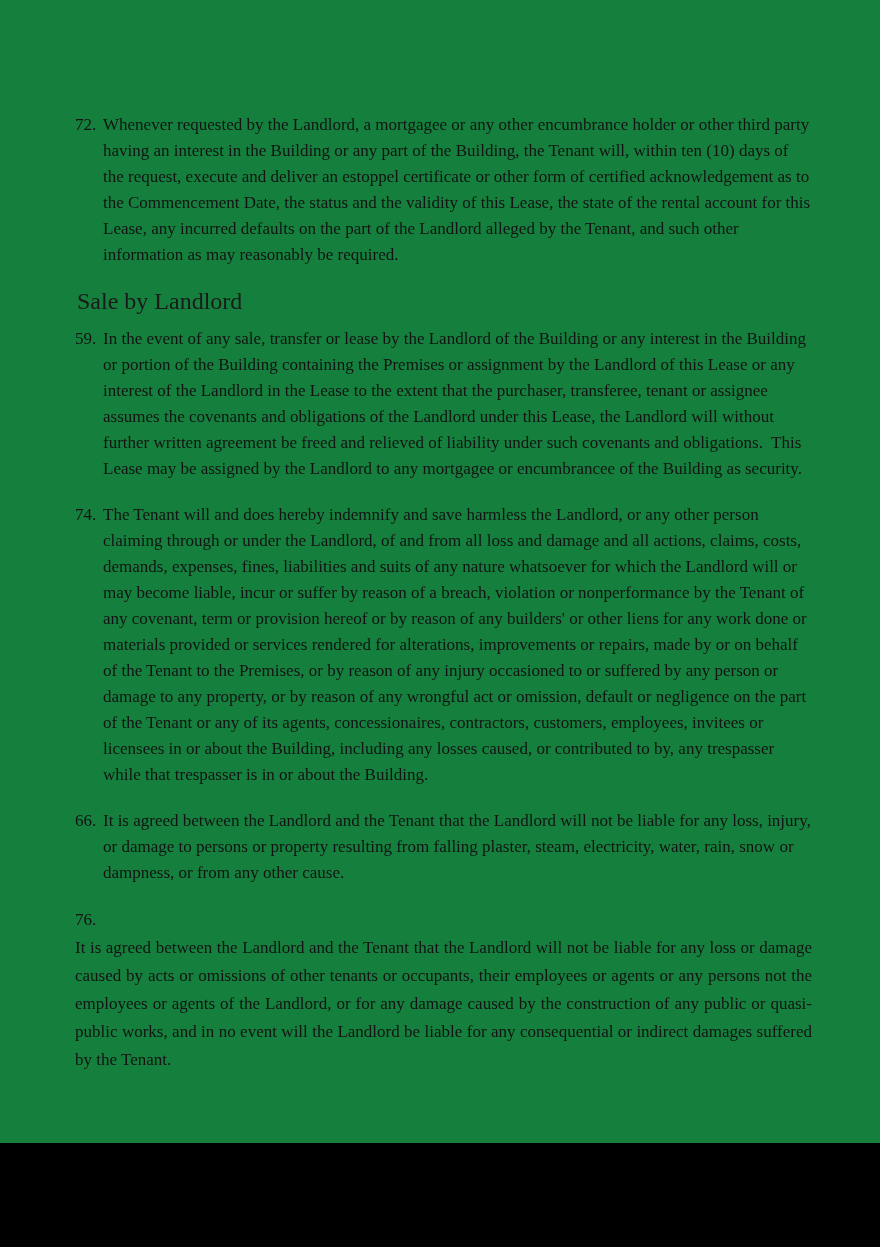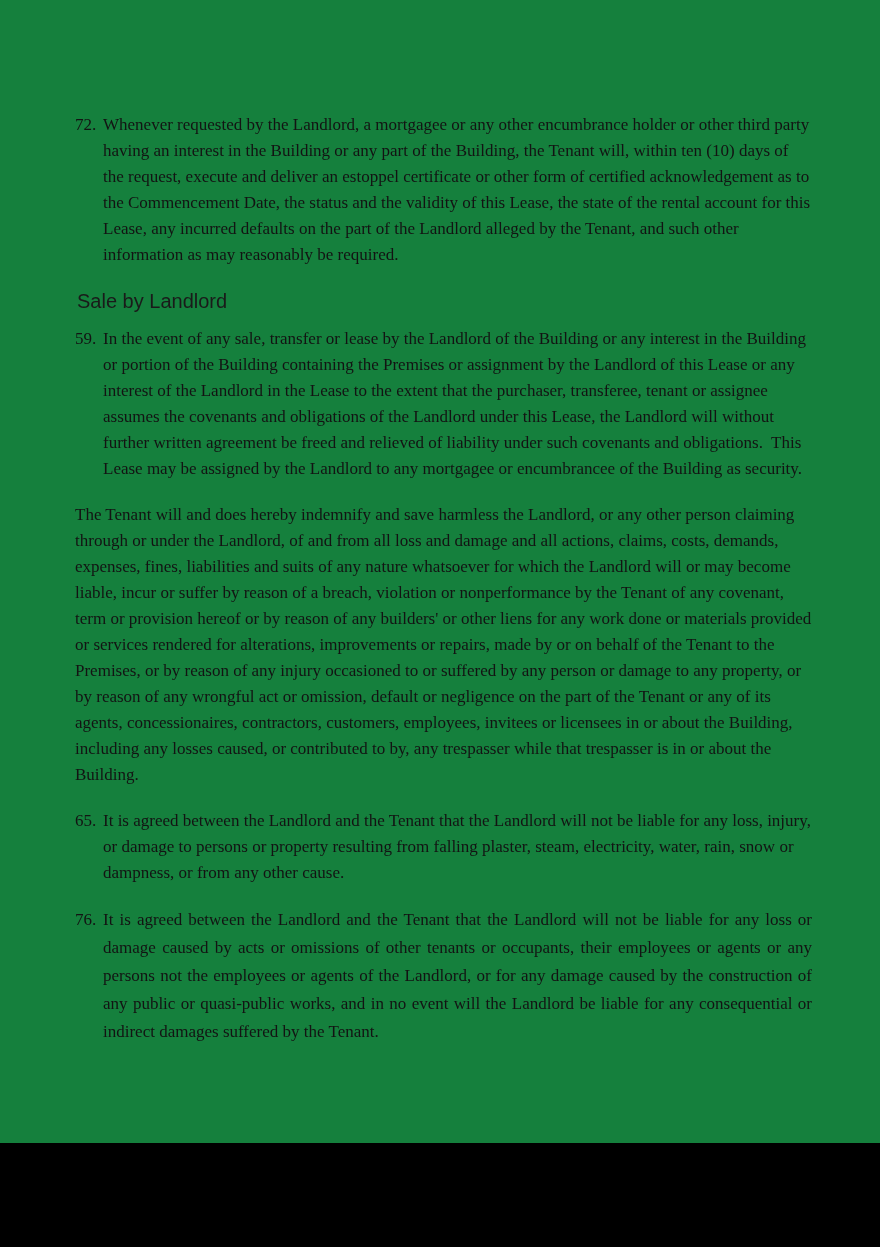--- a/index.html
+++ b/index.html
@@ -43,9 +43,9 @@
     line-height: 28px;
   }
   h2.heading {
-    font-family: Liberation Sans, sans-serif;
+    font-family: Liberation Serif, serif;
     font-weight: 400;
-    font-size: 20px;
+    font-size: 24px;
     line-height: 26px;
     margin: 18px 0 12px 2px;
     color: #1a1a1a;

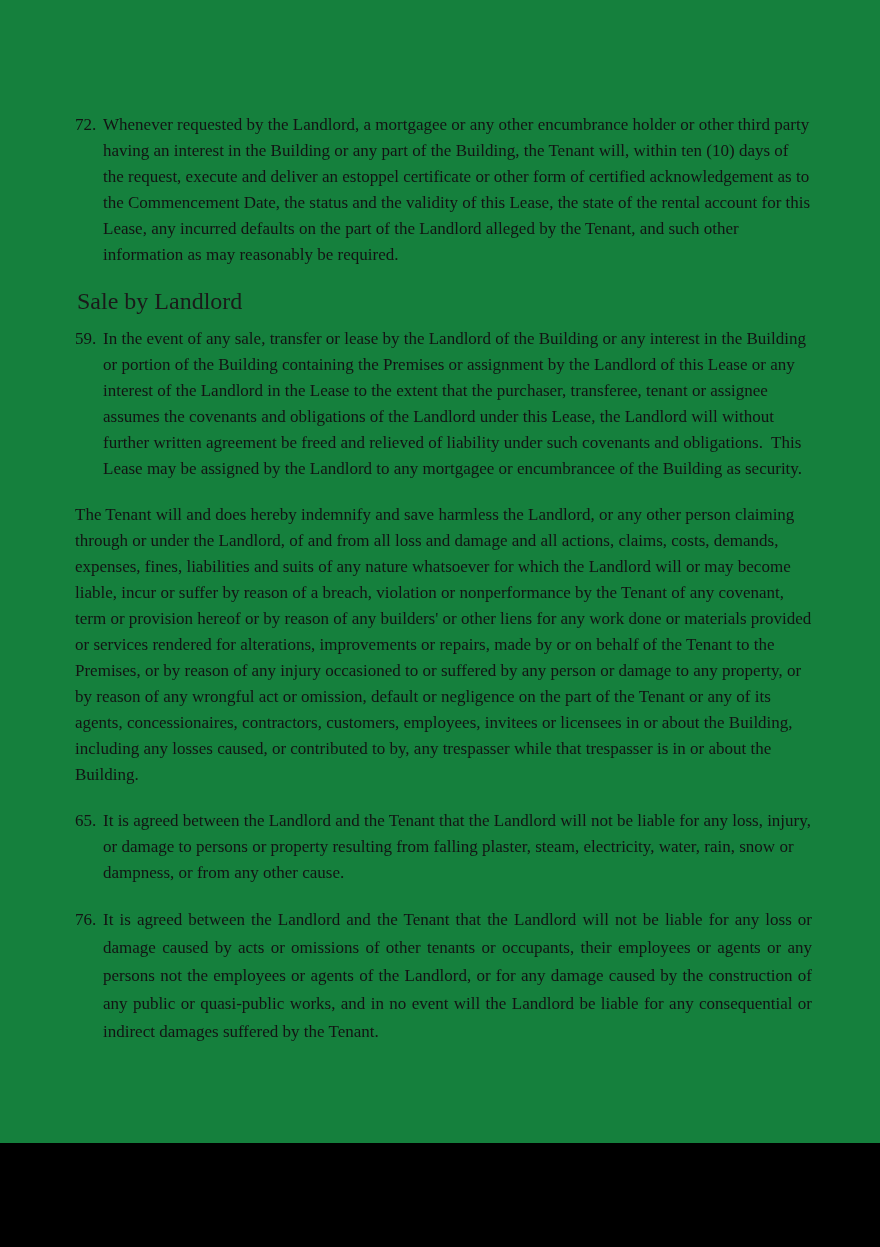--- a/index.html
+++ b/index.html
@@ -79,6 +79,7 @@
 
 
     <div class="para">
+      <span class="num">74.</span>
       <span class="ptext">The Tenant will and does hereby indemnify and save harmless the Landlord, or any other person claiming through or under the Landlord, of and from all loss and damage and all actions, claims, costs, demands, expenses, fines, liabilities and suits of any nature whatsoever for which the Landlord will or may become liable, incur or suffer by reason of a breach, violation or nonperformance by the Tenant of any covenant, term or provision hereof or by reason of any builders' or other liens for any work done or materials provided or services rendered for alterations, improvements or repairs, made by or on behalf of the Tenant to the Premises, or by reason of any injury occasioned to or suffered by any person or damage to any property, or by reason of any wrongful act or omission, default or negligence on the part of the Tenant or any of its agents, concessionaires, contractors, customers, employees, invitees or licensees in or about the Building, including any losses caused, or contributed to by, any trespasser while that trespasser is in or about the Building.</span>
     </div>
 

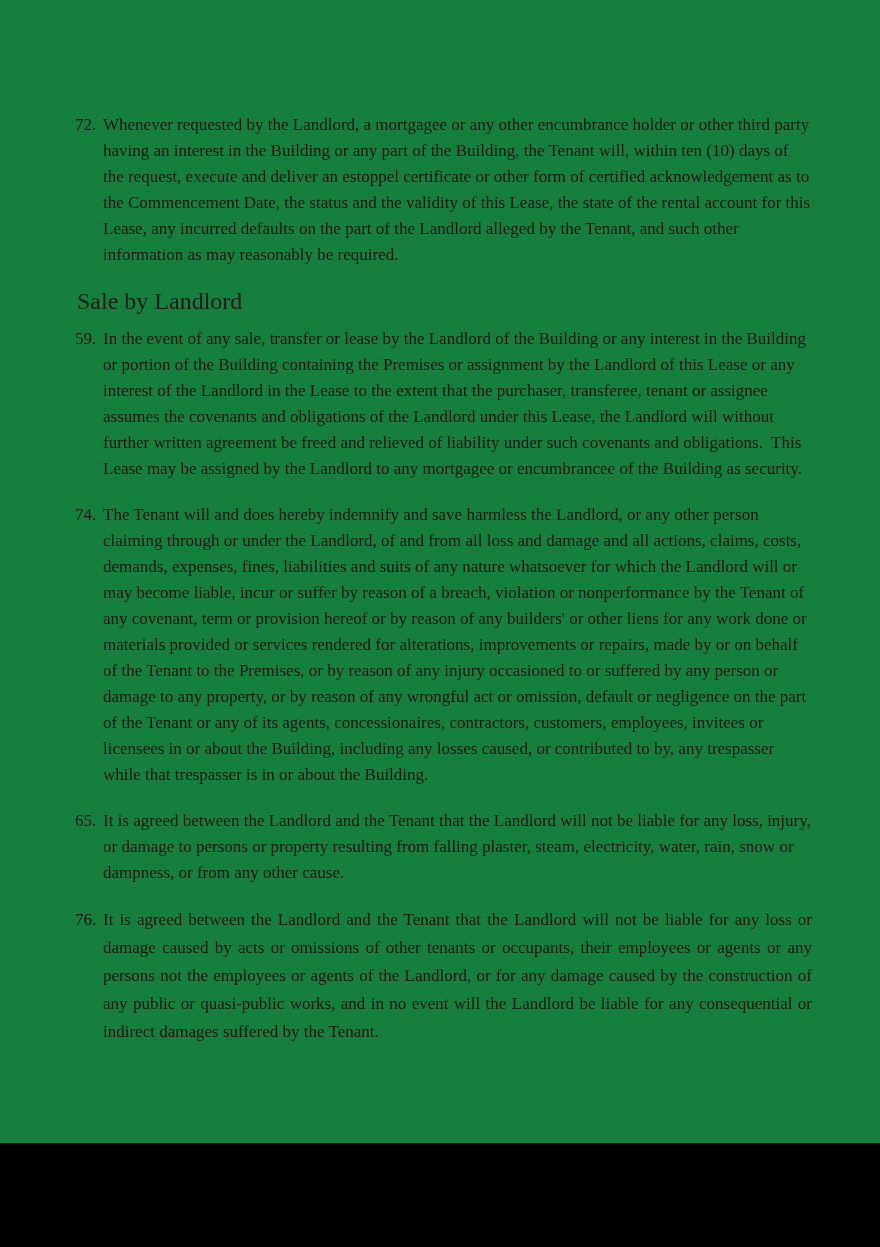--- a/index.html
+++ b/index.html
@@ -84,7 +84,7 @@
     </div>
 
     <div class="para">
-      <span class="num">65.</span>
+      <span class="num">66.</span>
       <span class="ptext">It is agreed between the Landlord and the Tenant that the Landlord will not be liable for any loss, injury, or damage to persons or property resulting from falling plaster, steam, electricity, water, rain, snow or dampness, or from any other cause.</span>
     </div>
 

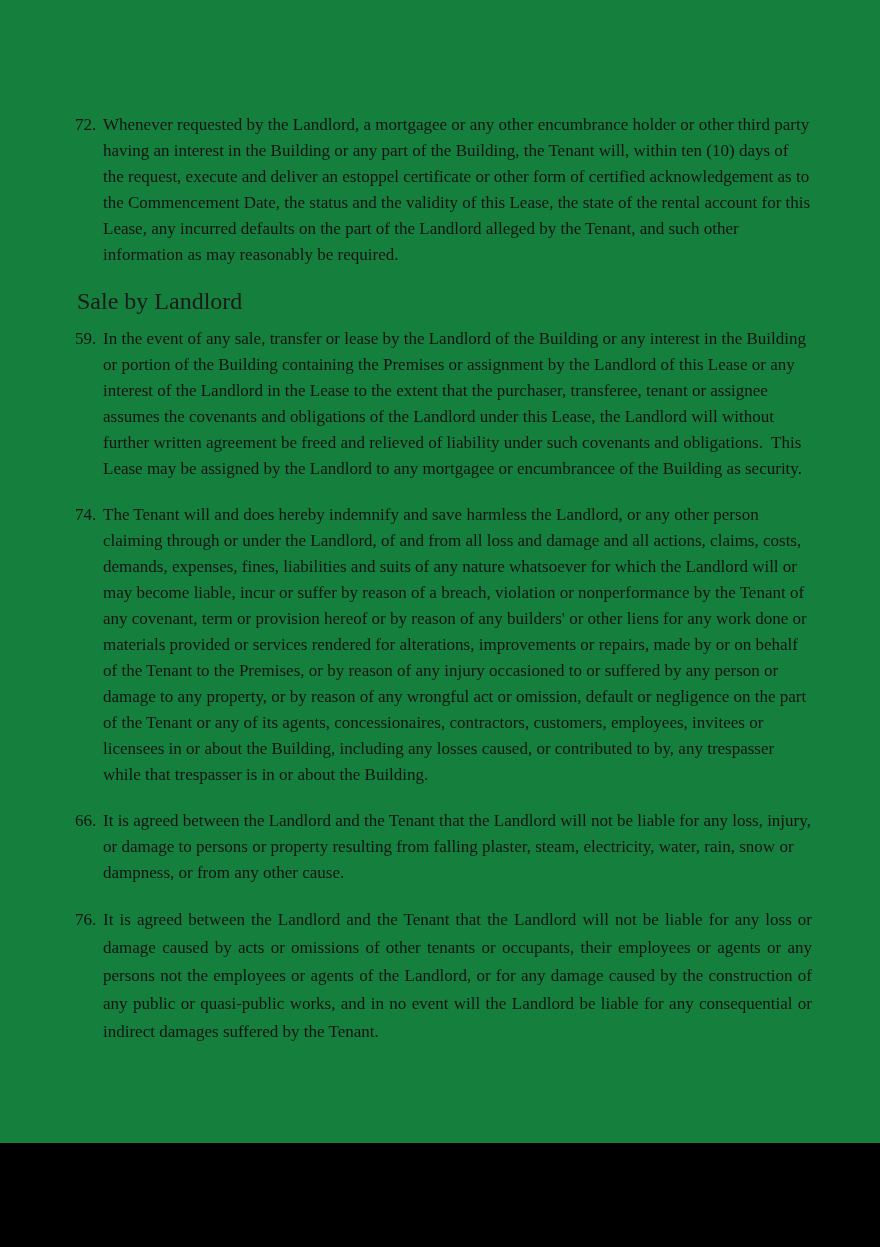--- a/index.html
+++ b/index.html
@@ -41,6 +41,7 @@
   }
   .para.loose {
     line-height: 28px;
+    flex-direction: column;
   }
   h2.heading {
     font-family: Liberation Serif, serif;

